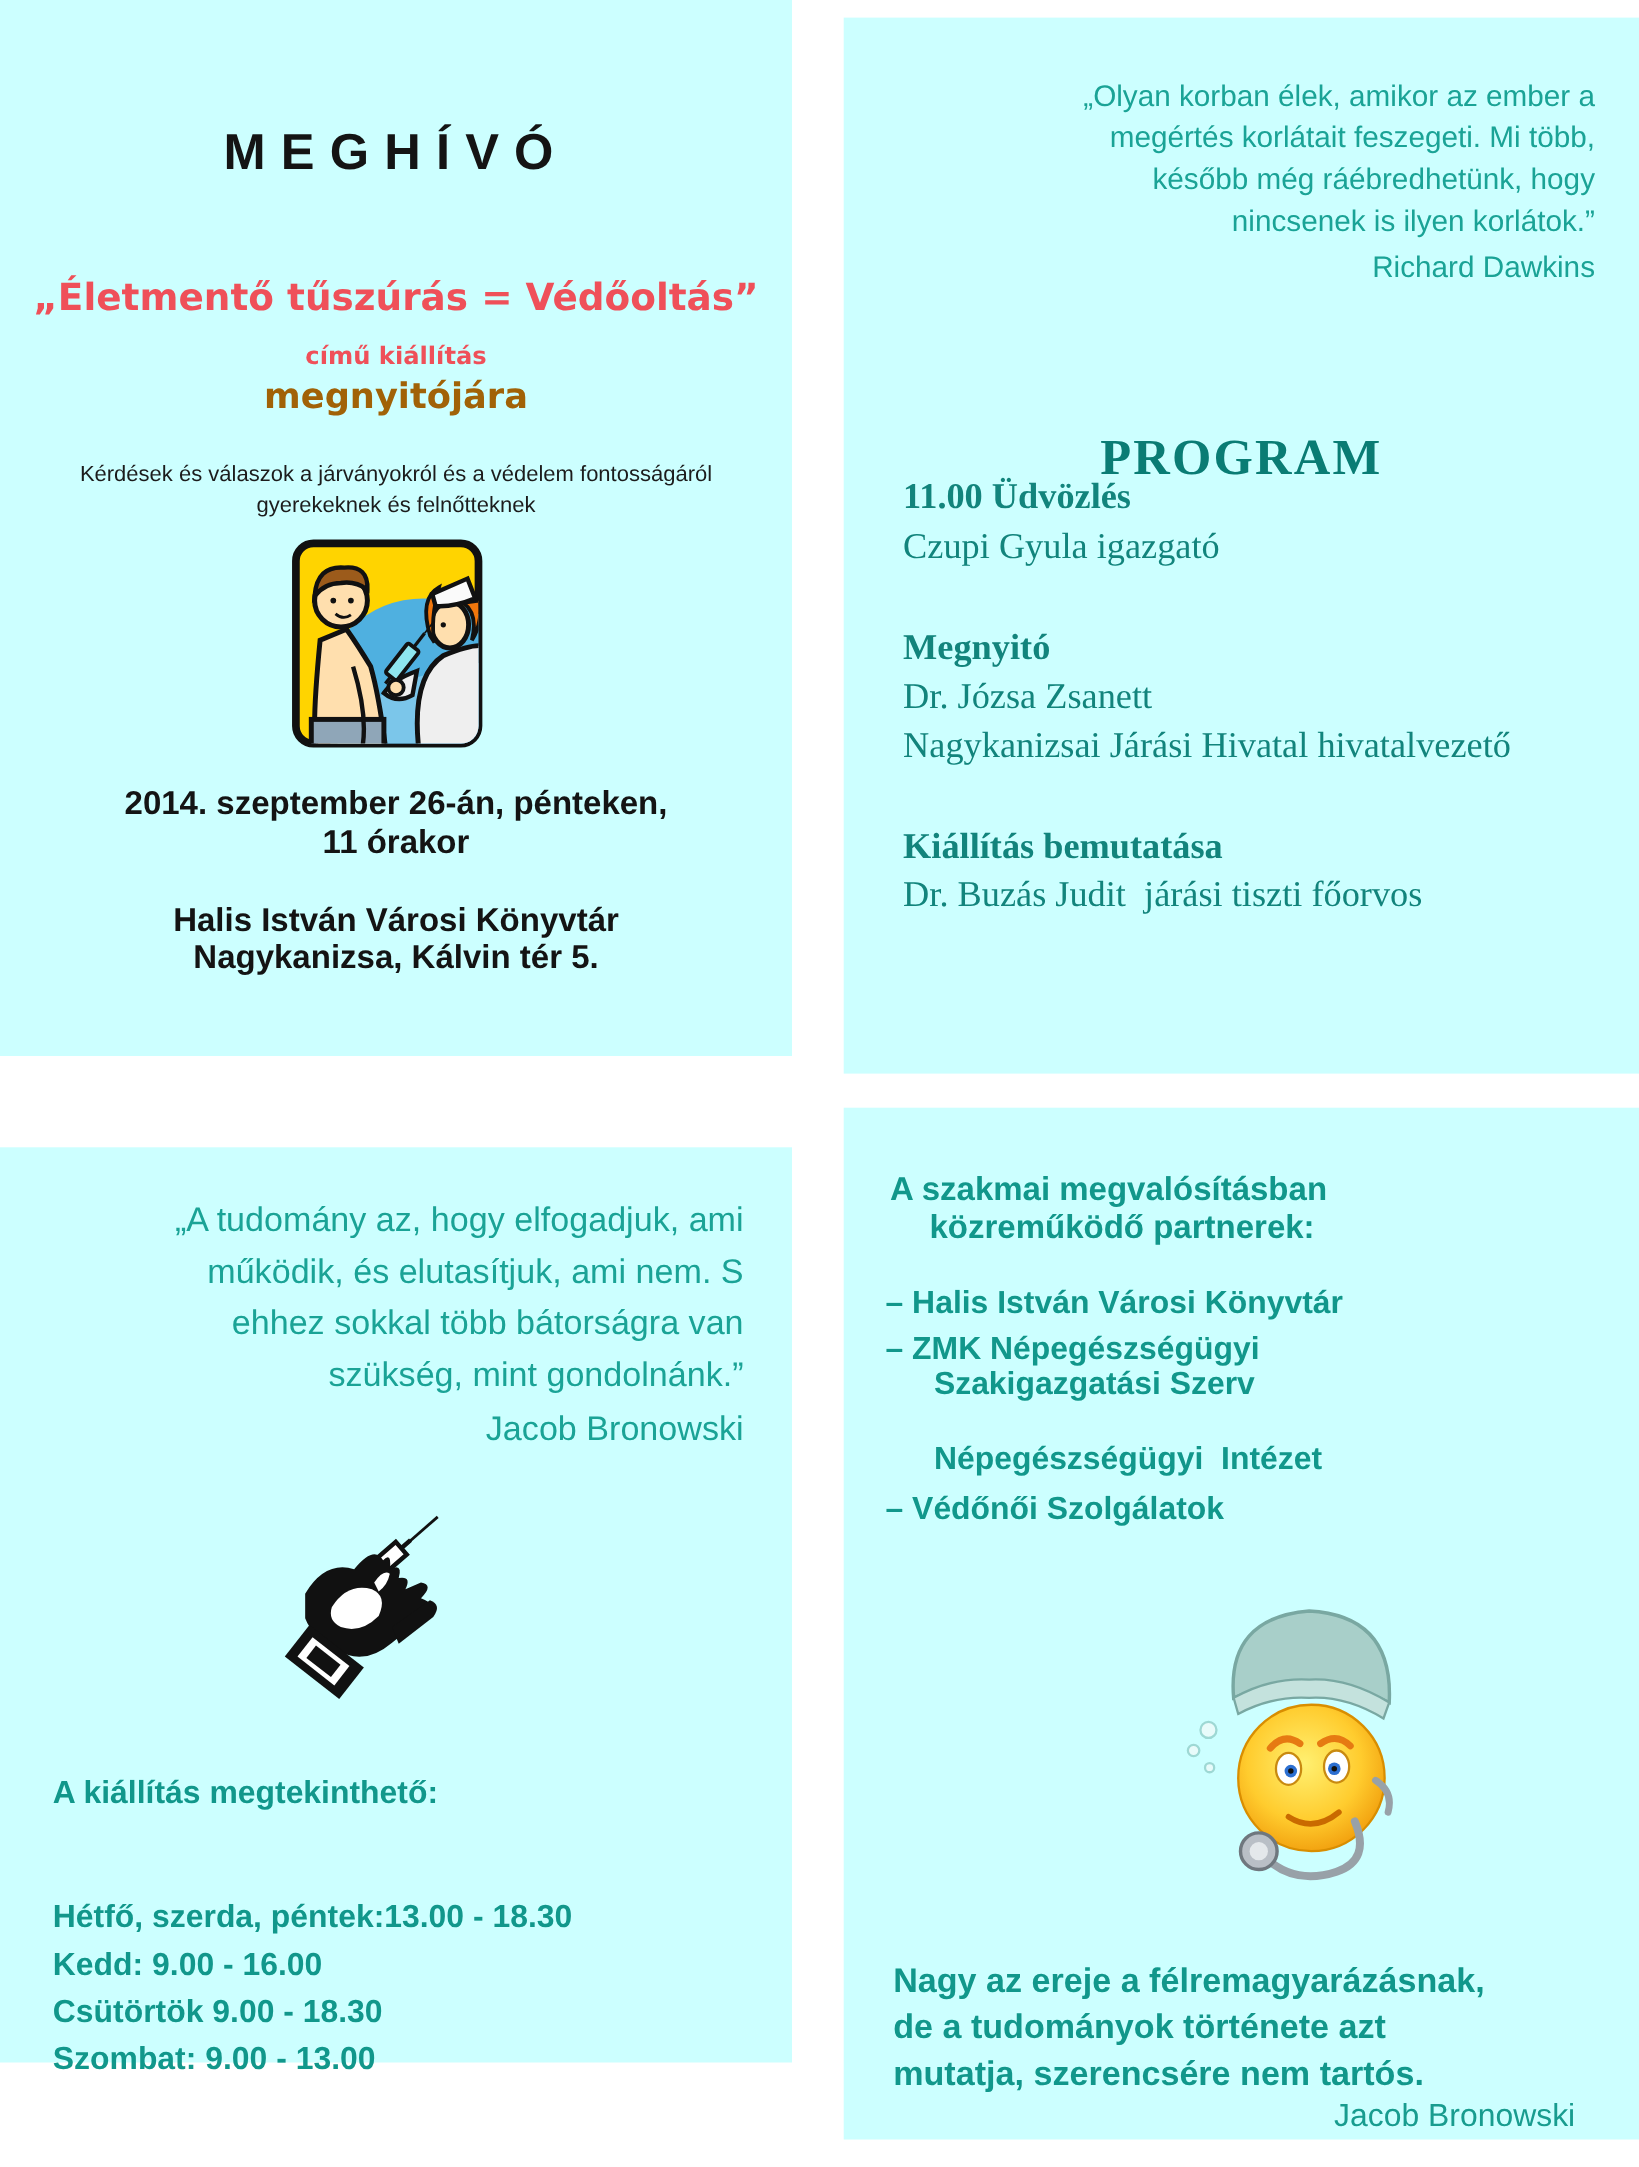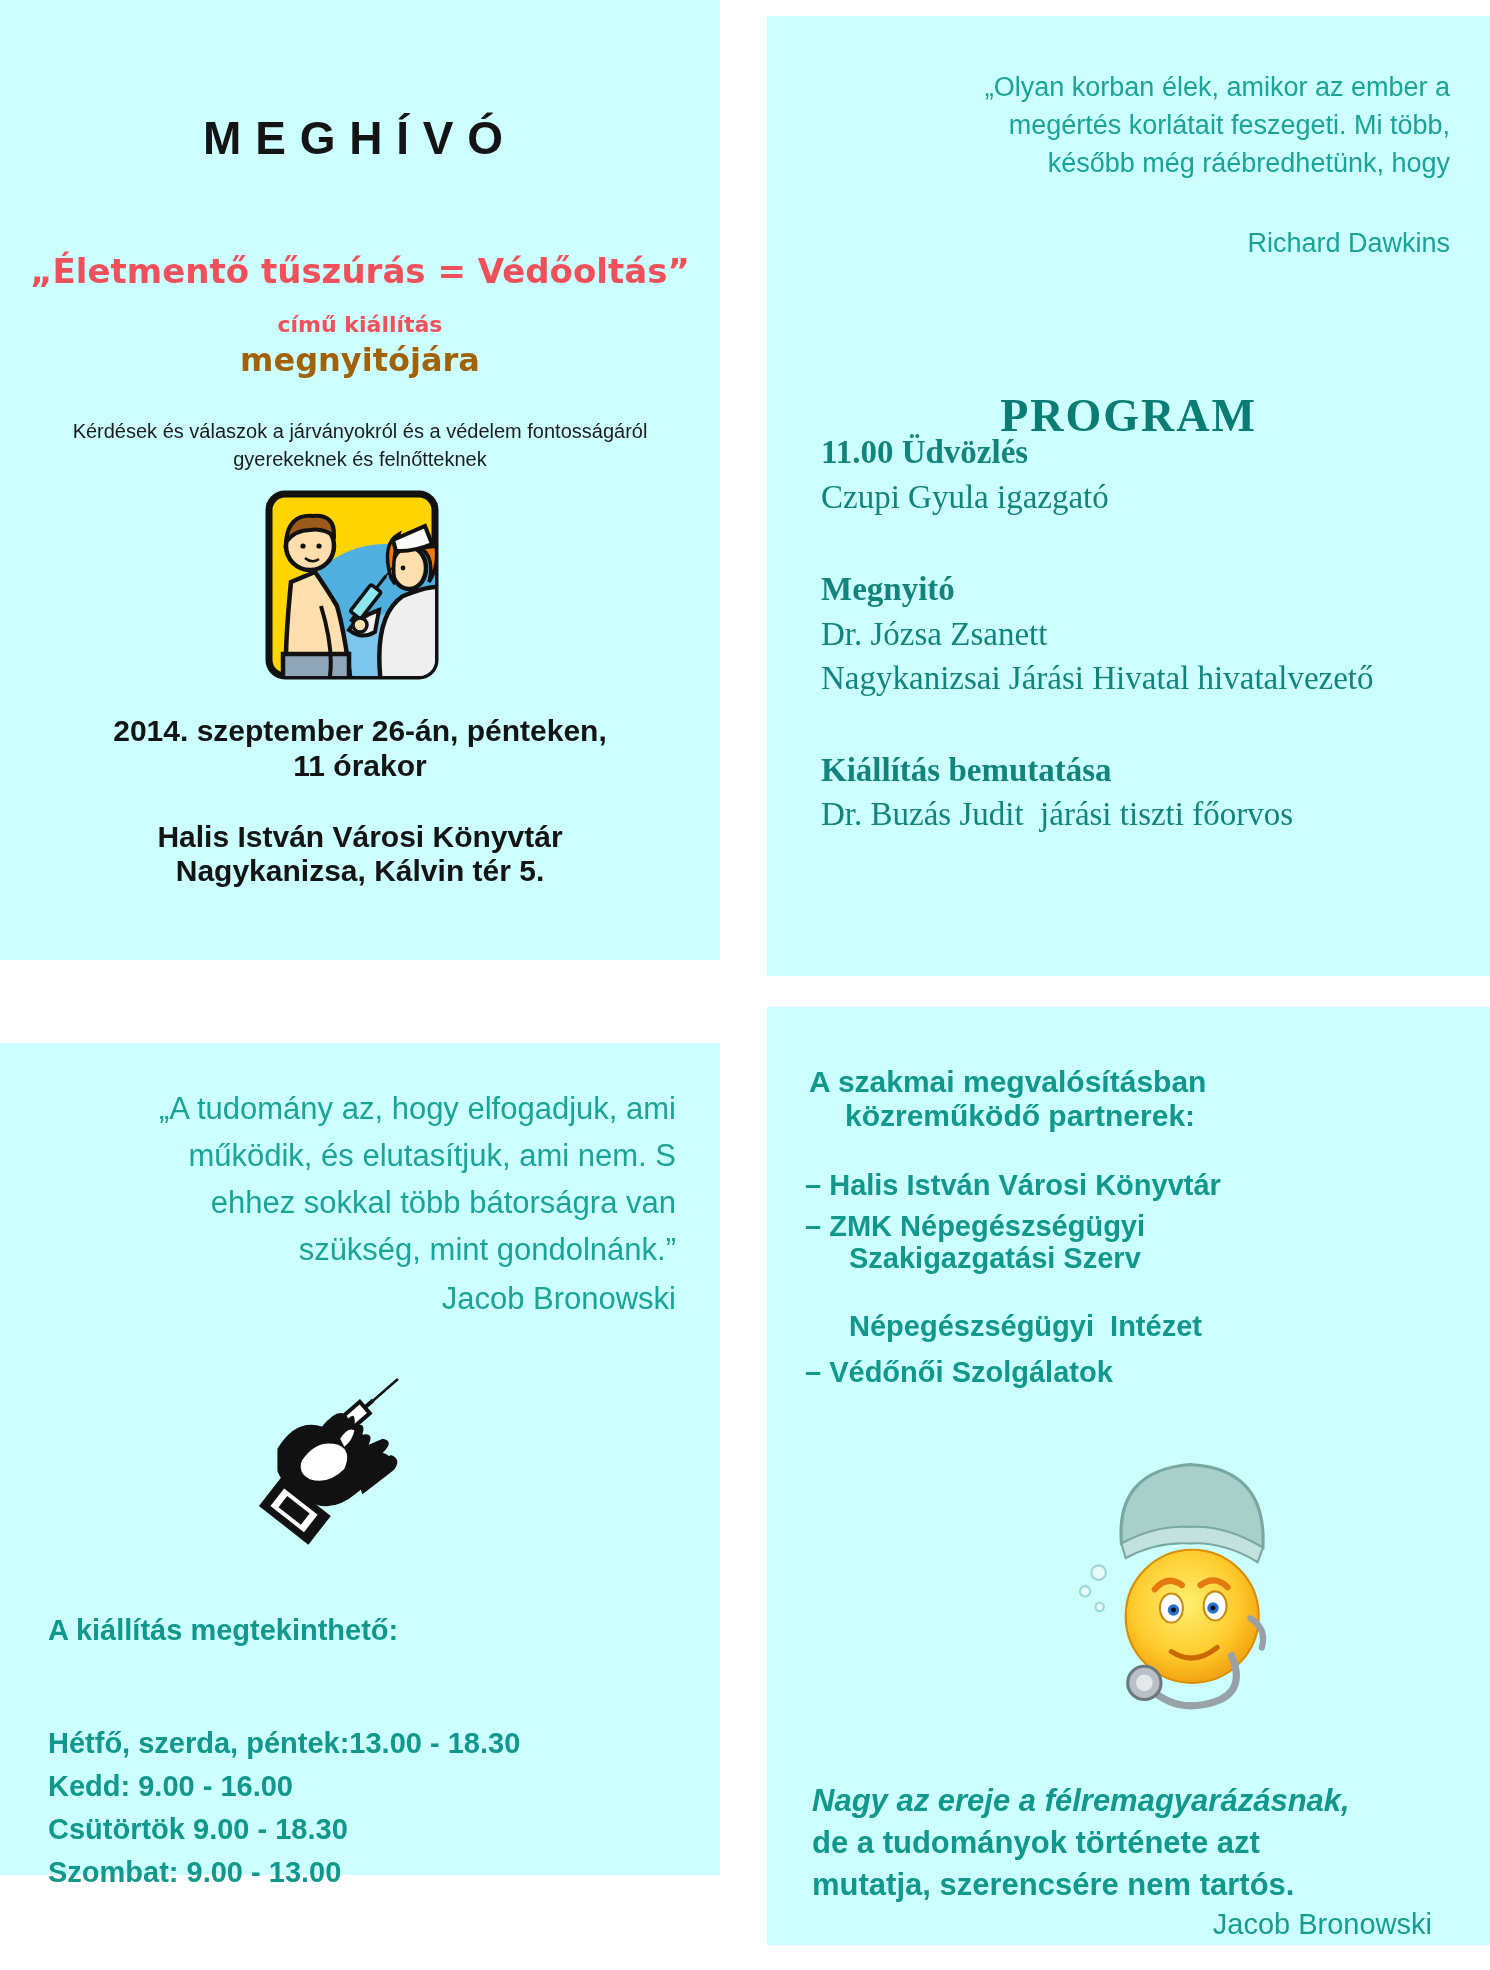--- a/index.html
+++ b/index.html
@@ -118,6 +118,7 @@
     <div class="t tr-quote q1">„Olyan korban élek, amikor az ember a</div>
     <div class="t tr-quote q2">megértés korlátait feszegeti. Mi több,</div>
     <div class="t tr-quote q3">később még ráébredhetünk, hogy</div>
+    <div class="t tr-quote q4">nincsenek is ilyen korlátok.”</div>
     <div class="t tr-quote qa">Richard Dawkins</div>
 
     <div class="t ctr program-title">PROGRAM</div>

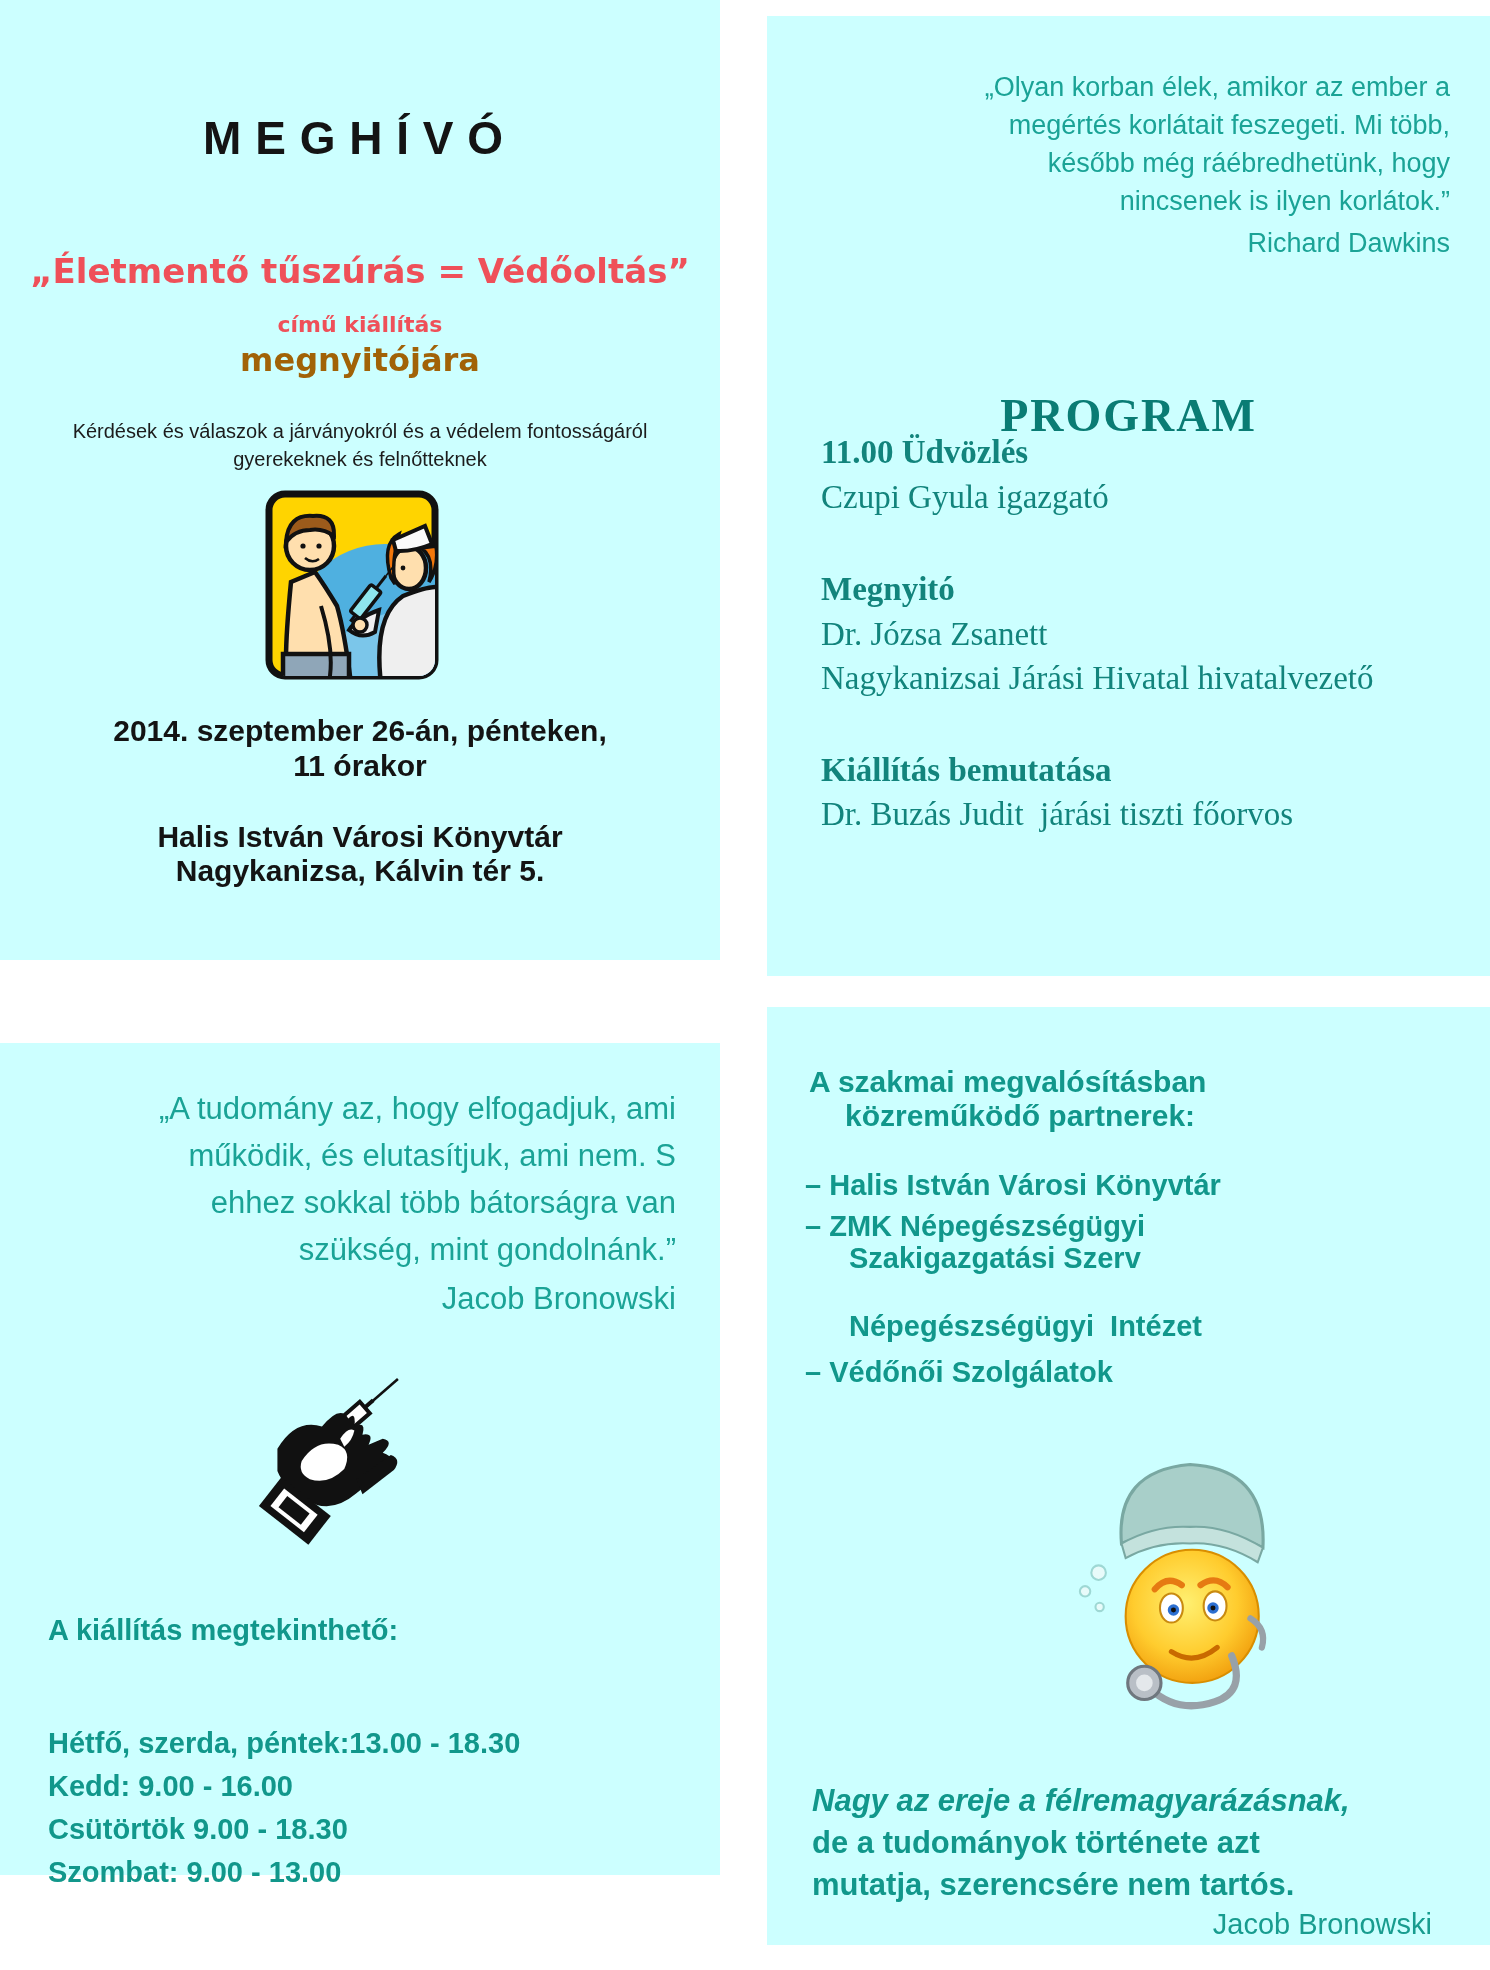--- a/index.html
+++ b/index.html
@@ -54,7 +54,7 @@
   .r0{top:162px;} .r1{top:203px;} .r1b{top:235px;} .r2{top:269px;} .r2b{top:303px;} .r3{top:325px;margin-top:24px;}
   #smiley-art{position:absolute;left:300px;top:445px;width:240px;height:260px;}
   .br-quote{left:45px;font-size:31px;font-weight:bold;color:#11978B;}
-  .f1{top:776px;font-style:italic;} .f2{top:818px;} .f3{top:860px;}
+  .f1{top:776px;} .f2{top:818px;} .f3{top:860px;}
   .fa{top:901px;right:58px;left:100px;text-align:right;font-size:29px;font-weight:normal;color:#189C8F;}
 </style>
 </head>

